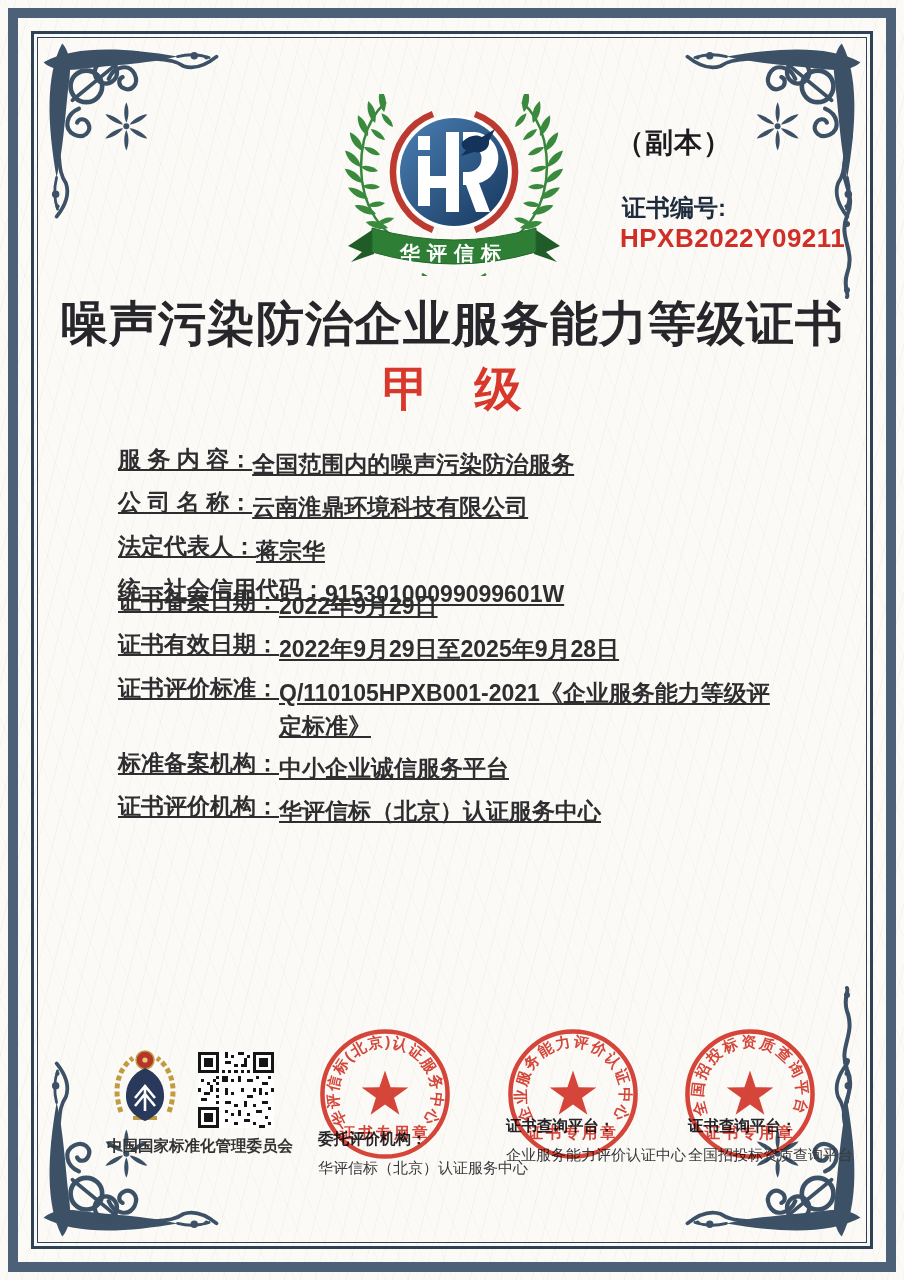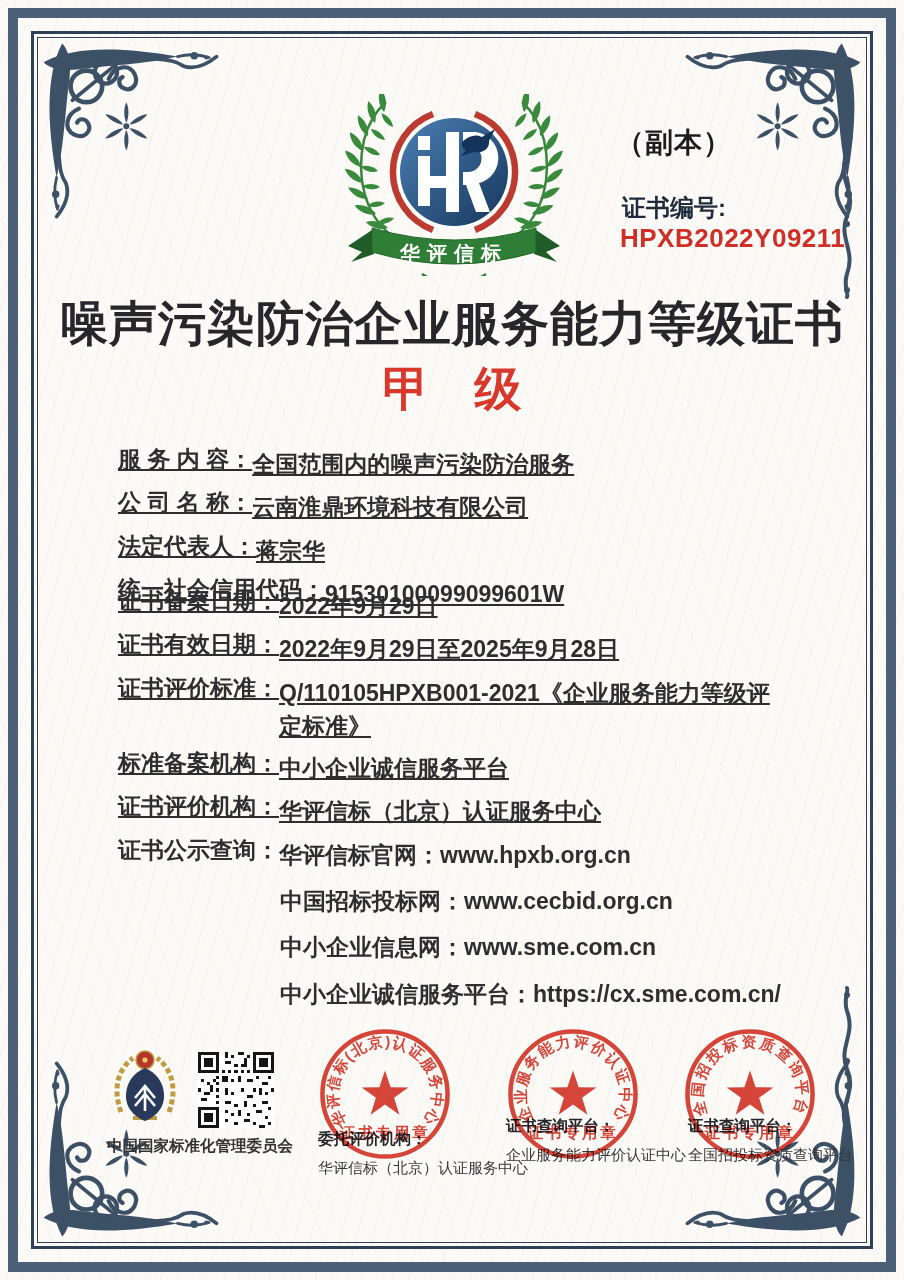--- a/index.html
+++ b/index.html
@@ -227,21 +227,6 @@
         <span class="lab">证书评价机构：</span>
         <span class="val">华评信标（北京）认证服务中心</span>
       </div>
-    <div class="qlines">
-      <div class="qrow">
-          <span class="lab">证书公示查询：</span>
-          <span class="val">华评信标官网：www.hpxb.org.cn</span>
-        </div>
-      <div class="qrow indent">
-          <span class="val">中国招标投标网：www.cecbid.org.cn</span>
-        </div>
-      <div class="qrow indent">
-          <span class="val">中小企业信息网：www.sme.com.cn</span>
-        </div>
-      <div class="qrow indent">
-          <span class="val">中小企业诚信服务平台：https://cx.sme.com.cn/</span>
-        </div>
-    </div>
   </div>
 
   <svg class="emblem" viewBox="0 0 72 80">

